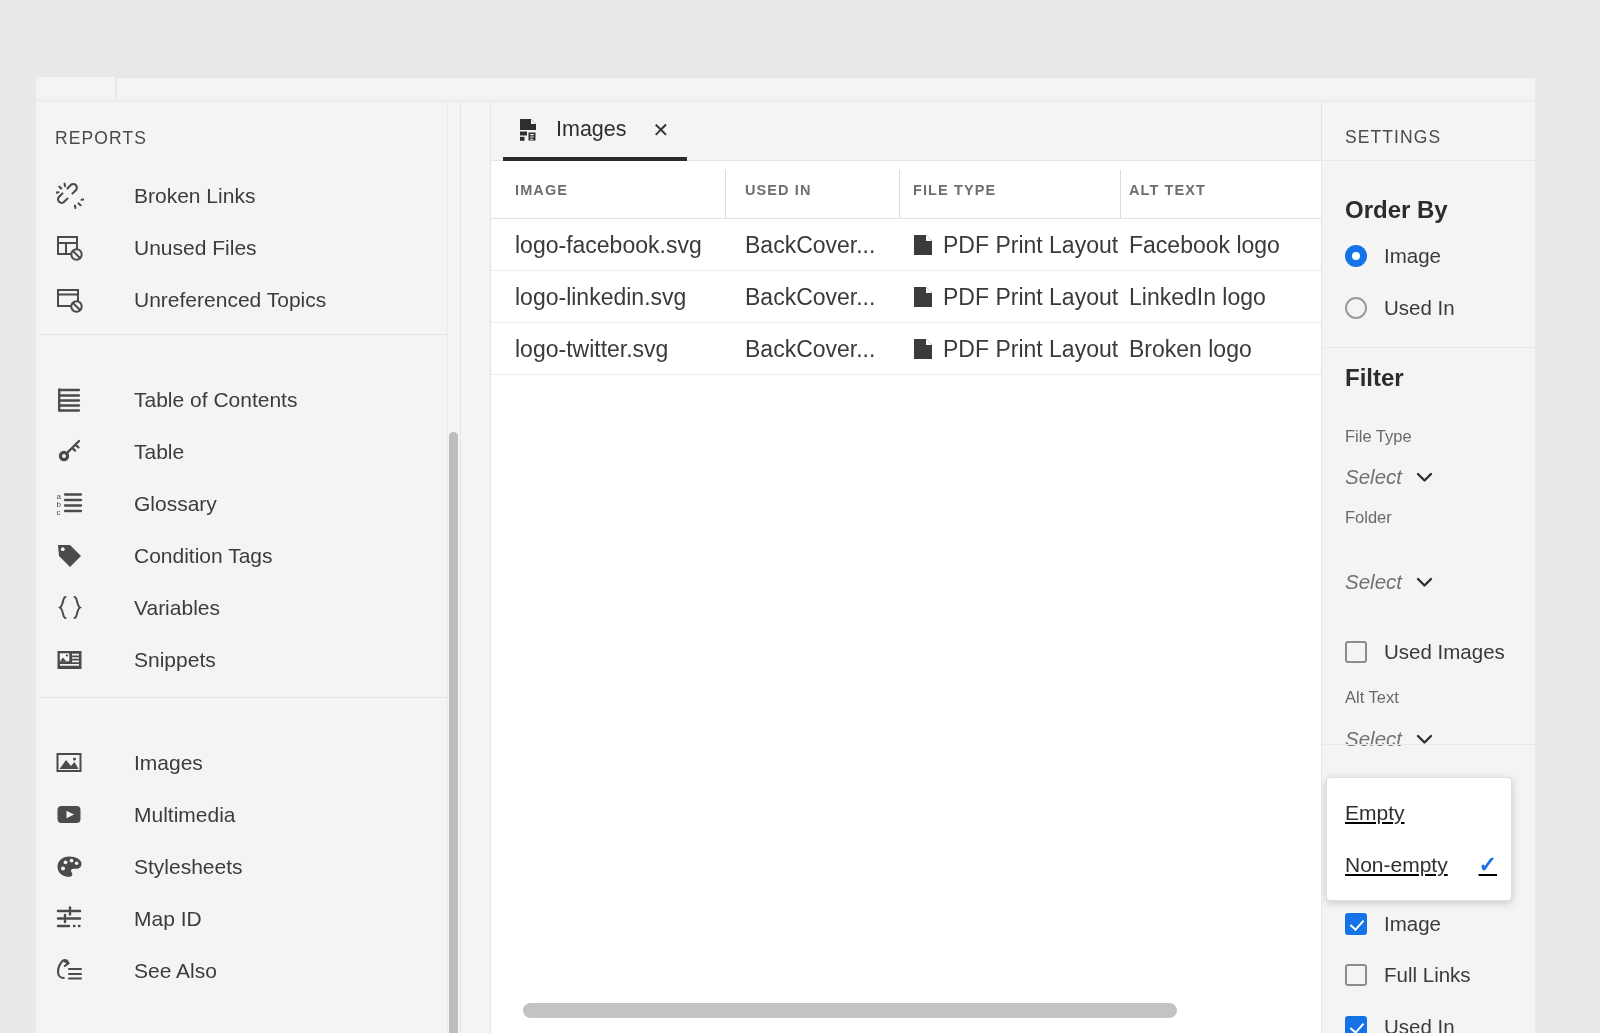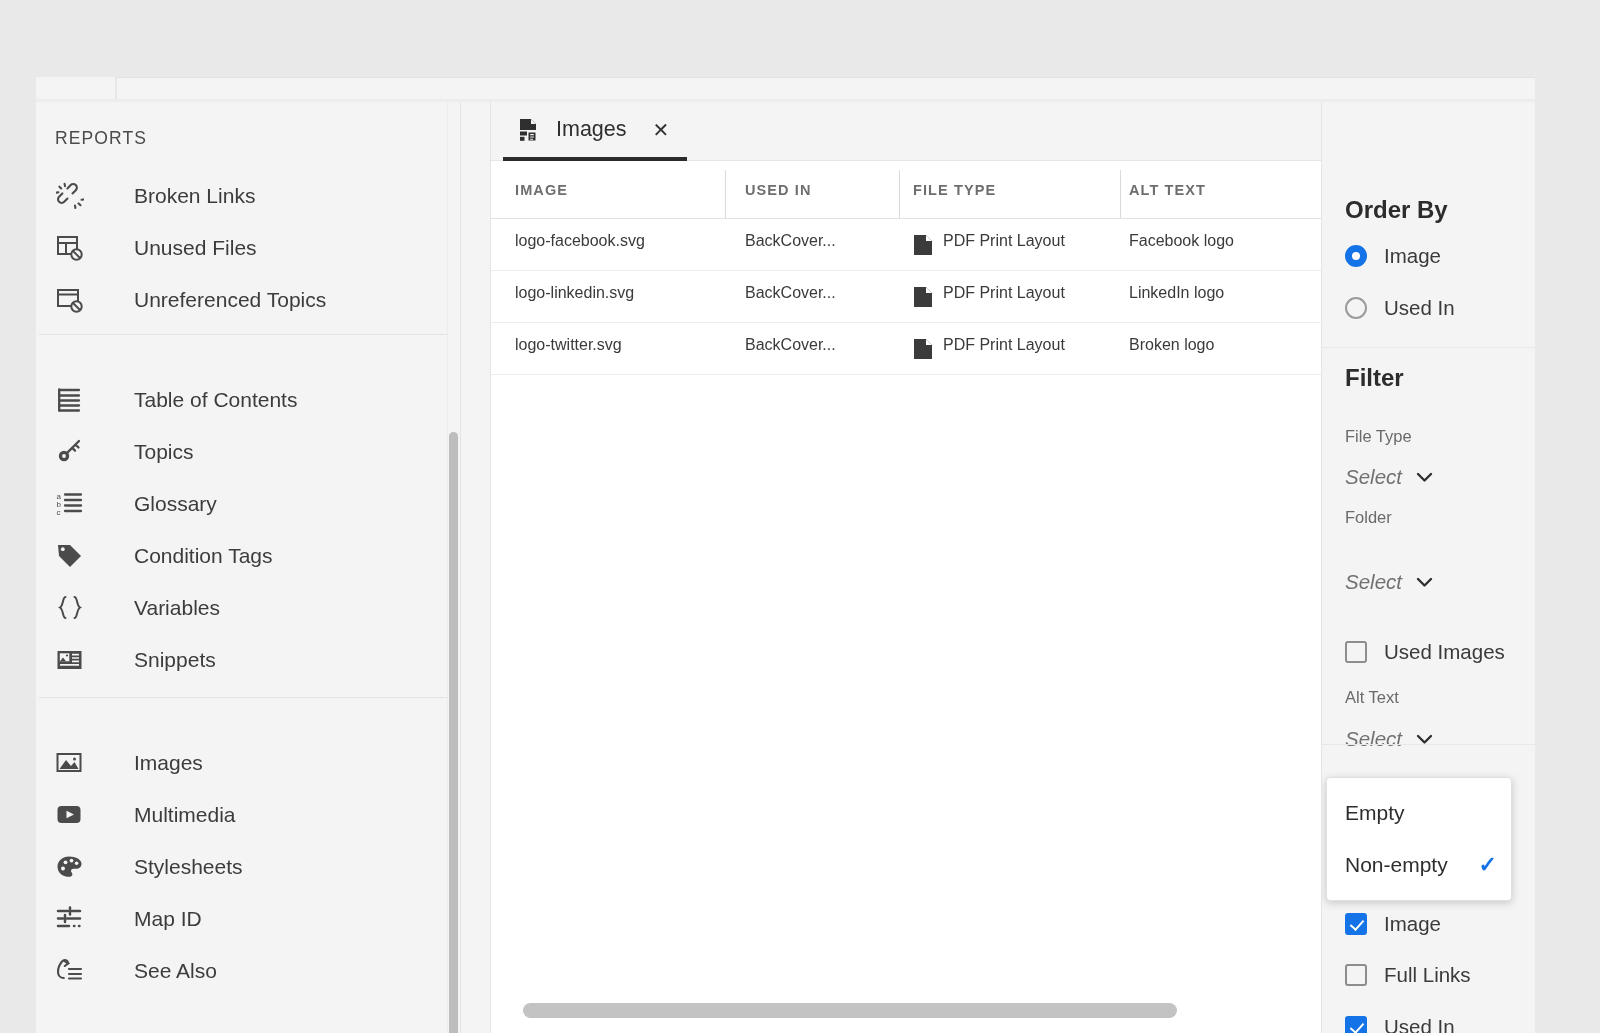--- a/index.html
+++ b/index.html
@@ -625,6 +625,9 @@
     </div>
 
     <div class="settings">
+      <div class="set-head">
+        <div class="set-head-txt">SETTINGS</div>
+      </div>
 
       <div class="set-h2" style="top:94px">Order By</div>
 

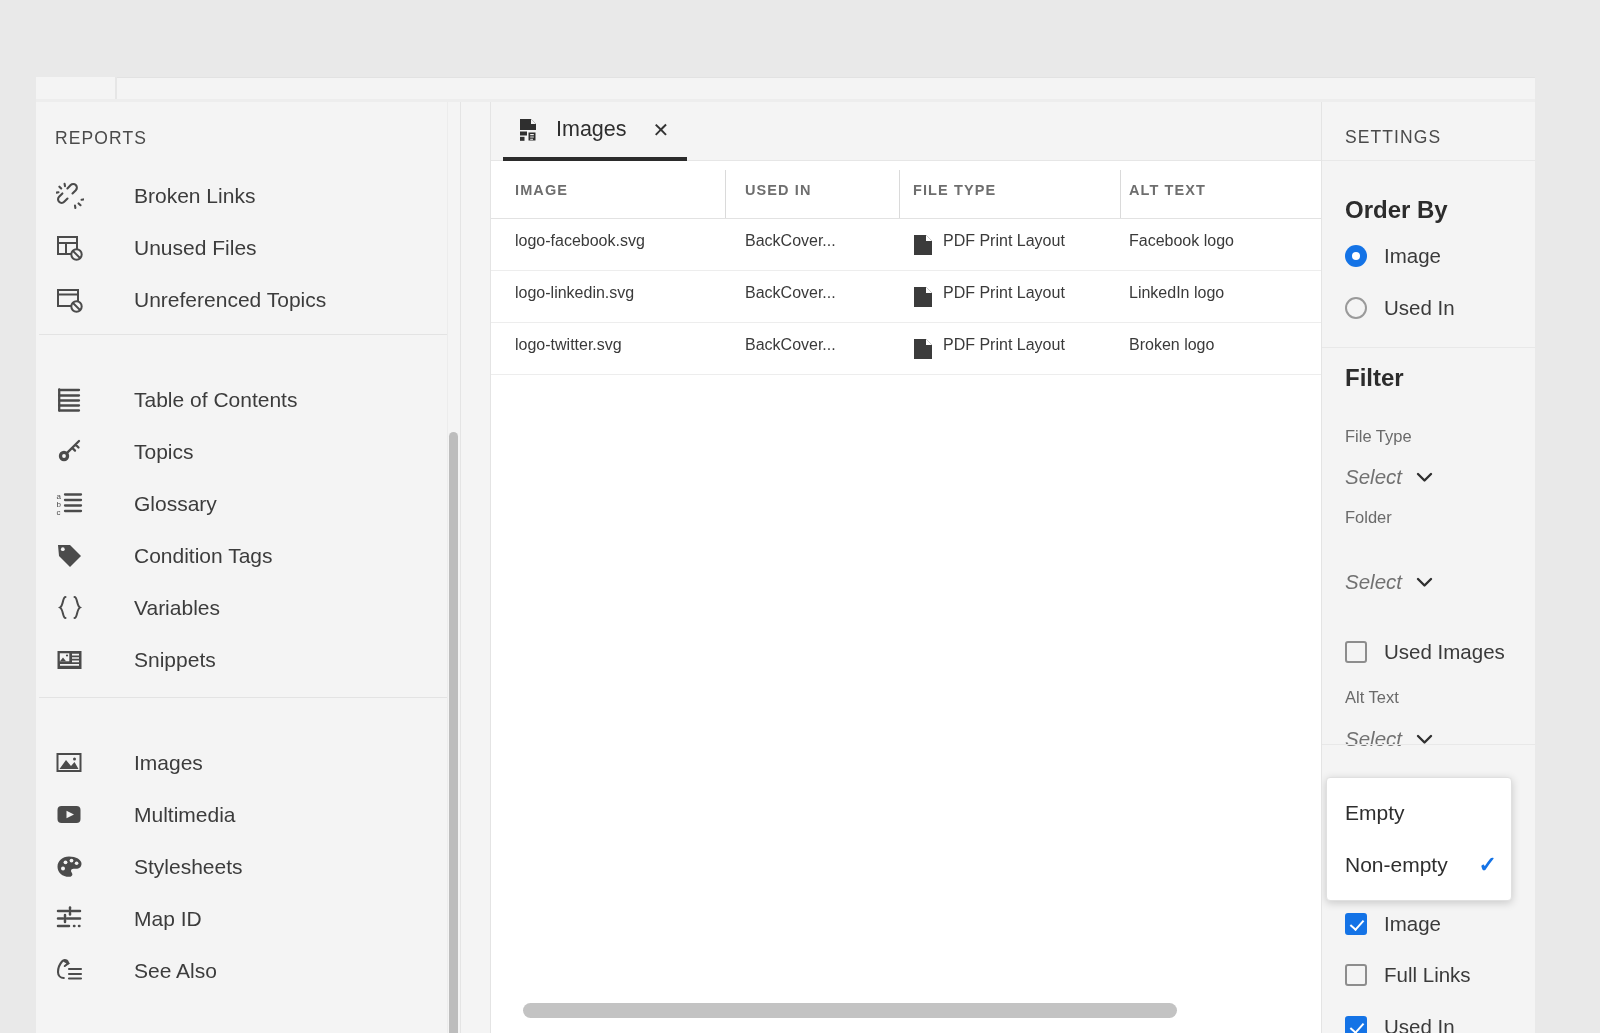--- a/index.html
+++ b/index.html
@@ -200,7 +200,7 @@
   .td {
     position: absolute;
     top: 13px;
-    font-size: 16px;
+    font-size: 23px;
     color: #3a3a3a;
     white-space: nowrap;
   }

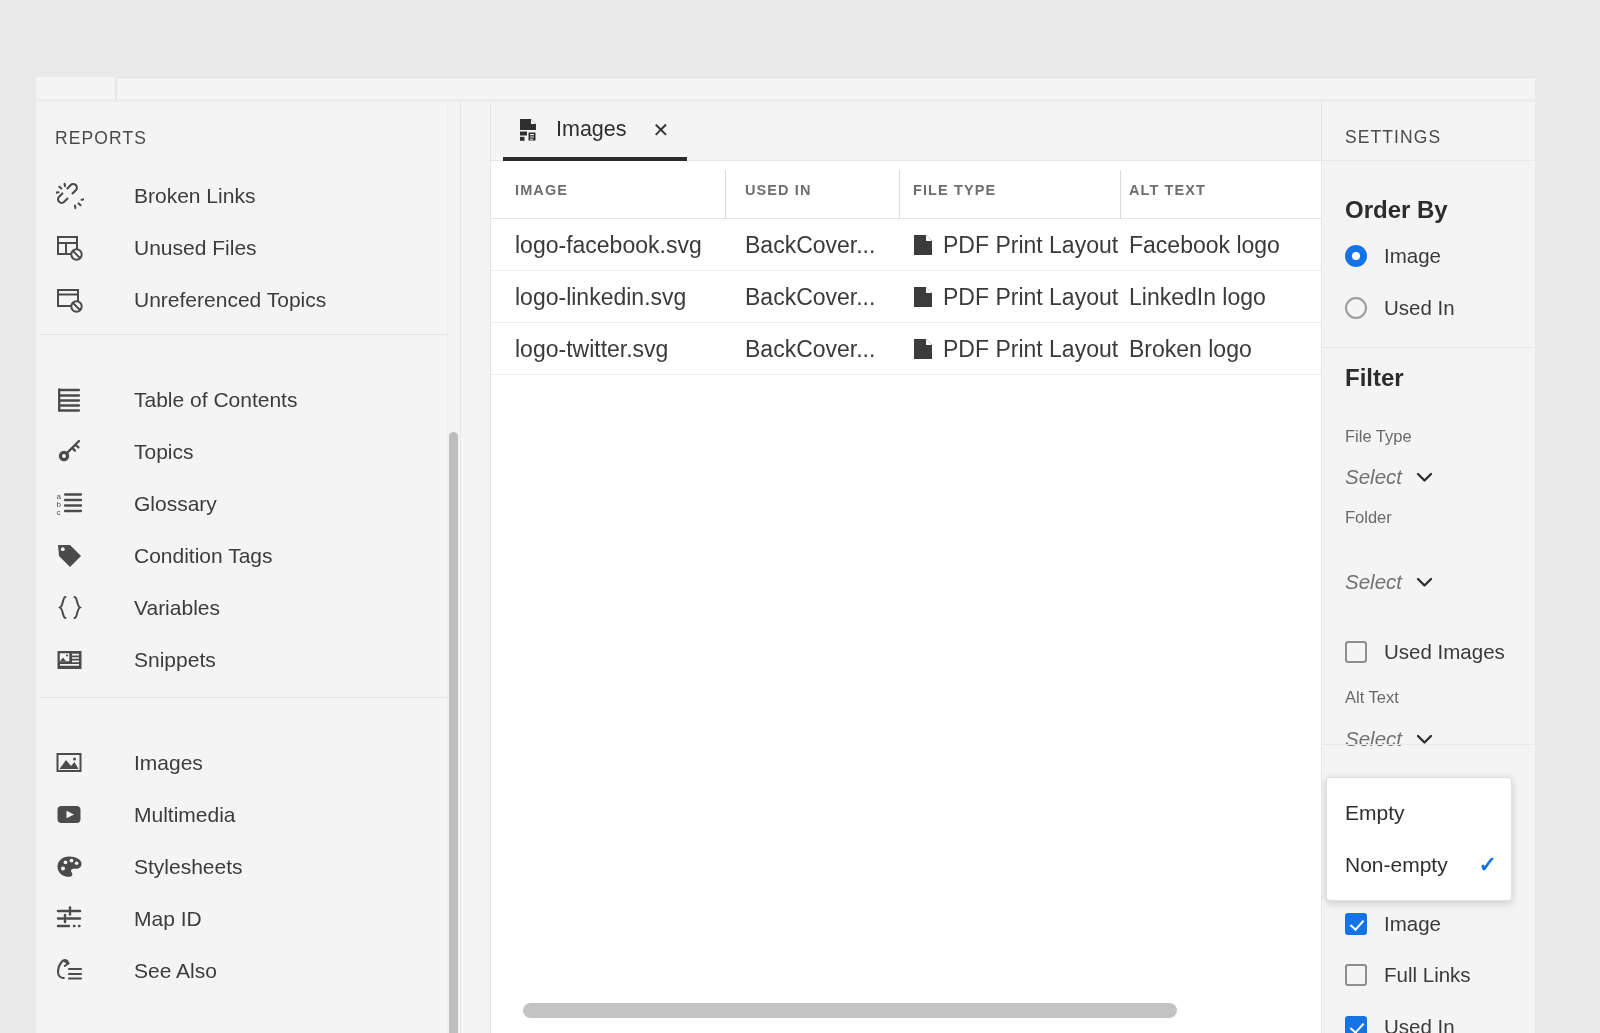--- a/index.html
+++ b/index.html
@@ -445,7 +445,7 @@
               <path d="M11.6 14.4 L23 3 M19.5 6.5 L22.5 9.5 M16.2 9.8 L19 12.6"></path>
             </svg>
           </span>
-          <span class="nav-label">Topics</span>
+          <span class="nav-label">Table</span>
         </div>
         <div class="nav-item">
           <span class="nav-ico">

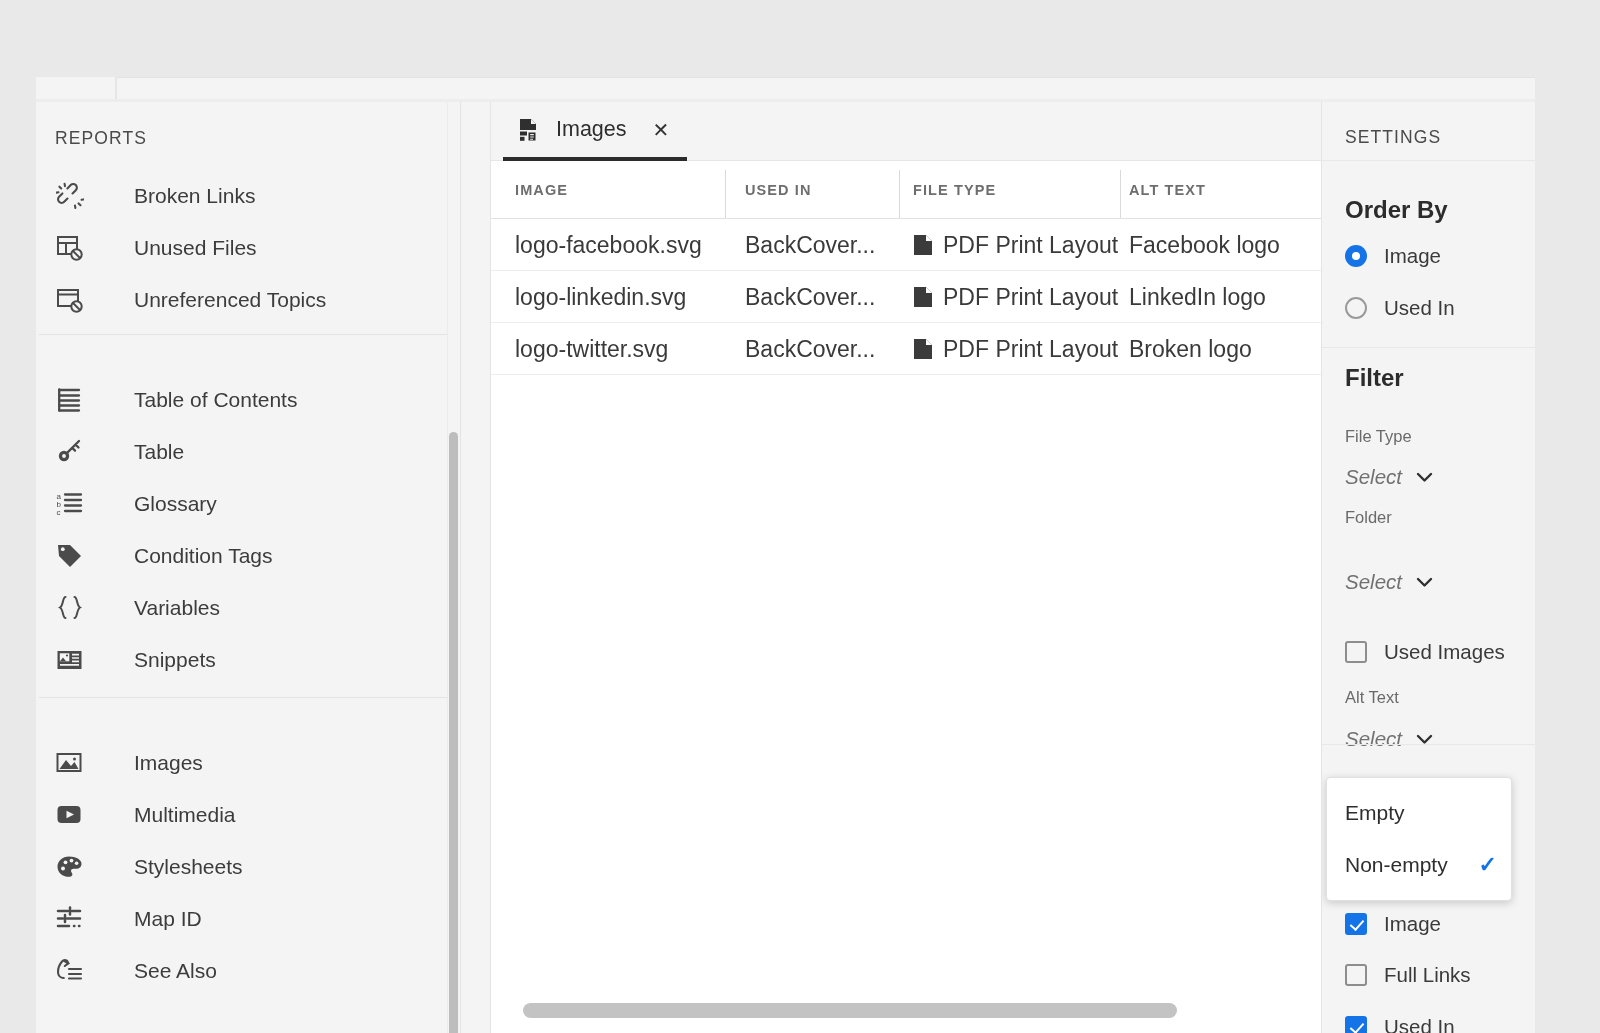--- a/index.html
+++ b/index.html
@@ -355,6 +355,7 @@
     box-shadow: 0 2px 9px rgba(0,0,0,0.18);
     padding: 9px 0;
     z-index: 20;
+    text-decoration: underline;
   }
   .dd-item {
     position: relative;

